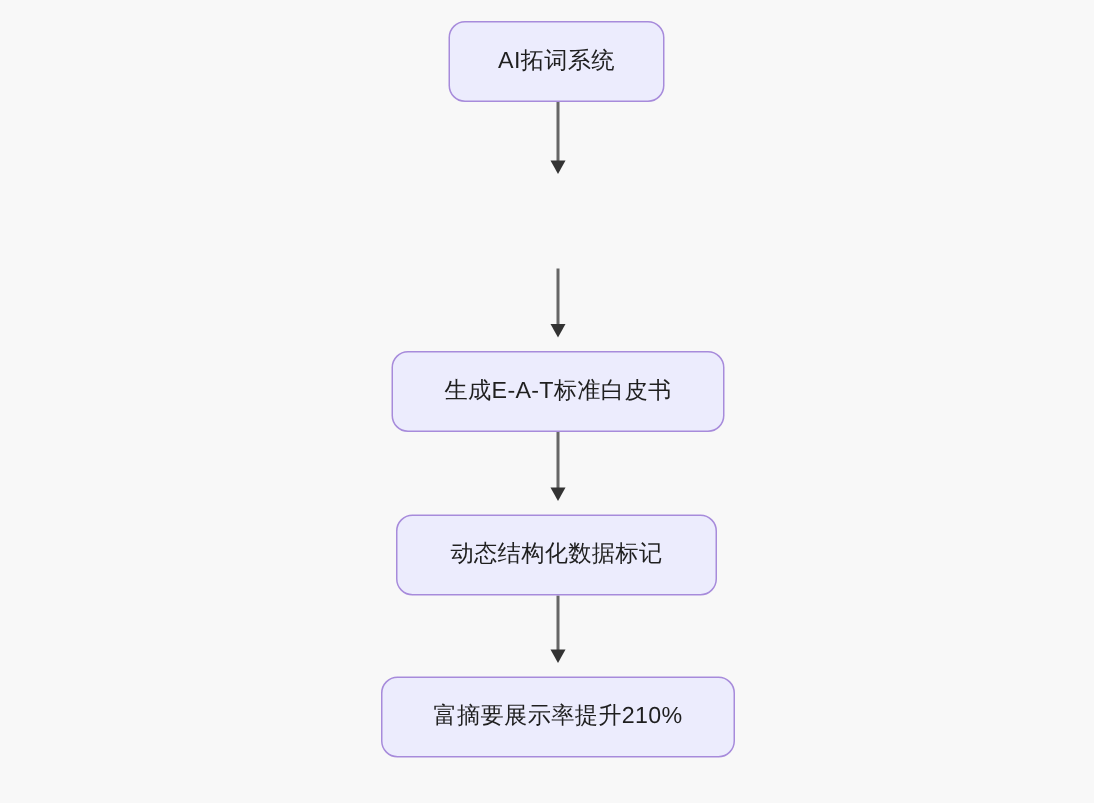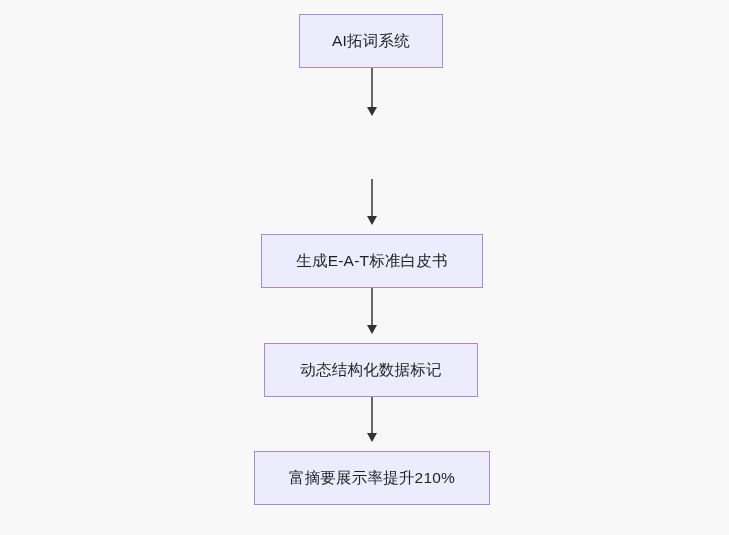--- a/index.html
+++ b/index.html
@@ -24,7 +24,7 @@
     box-sizing: border-box;
     background: #ececfd;
     border: 1.4px solid #a78bdb;
-    border-radius: 0;
+    border-radius: 11px;
     display: flex;
     align-items: center;
     justify-content: center;

